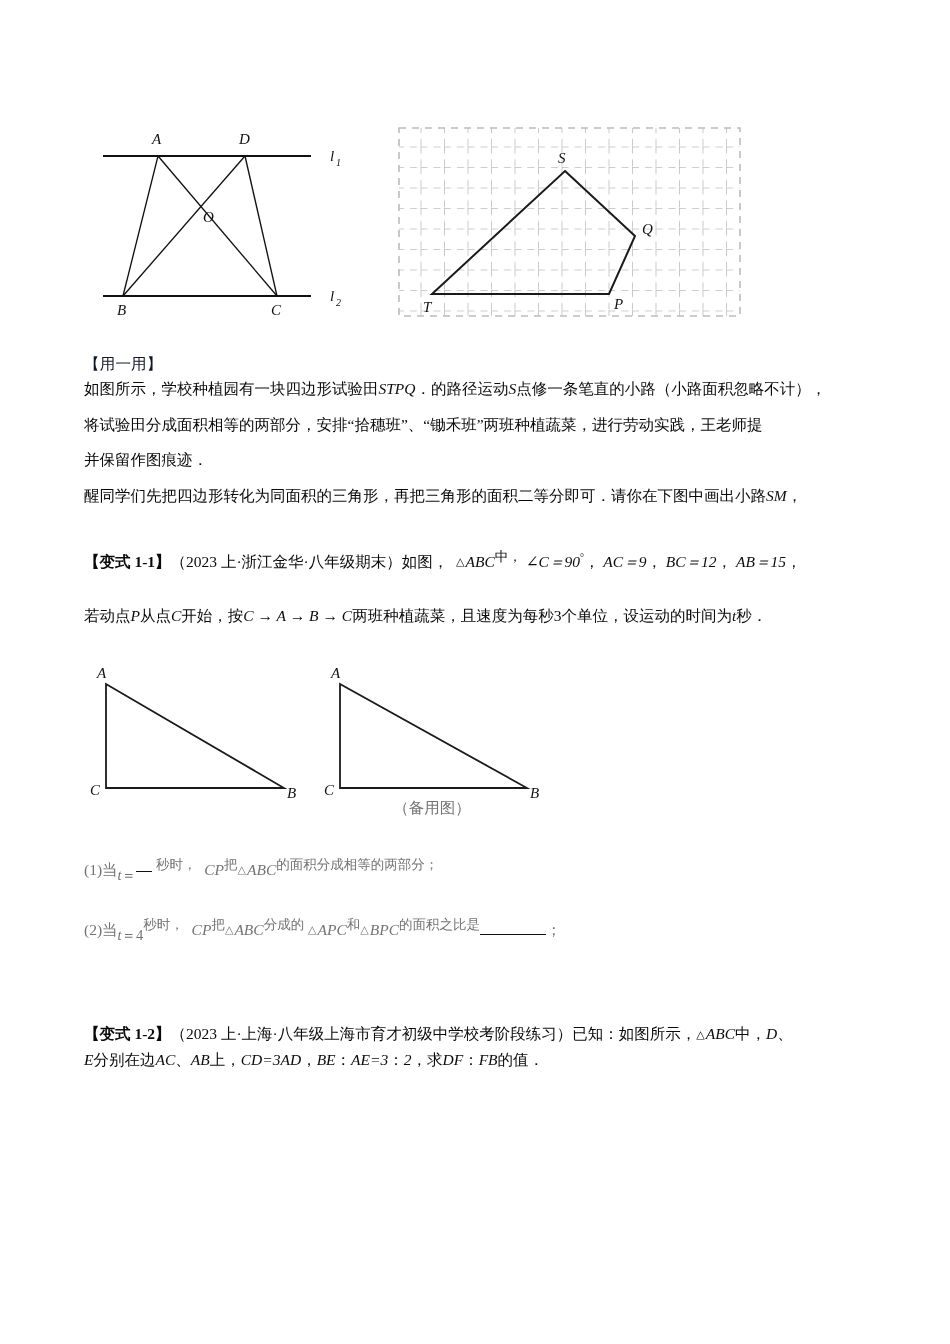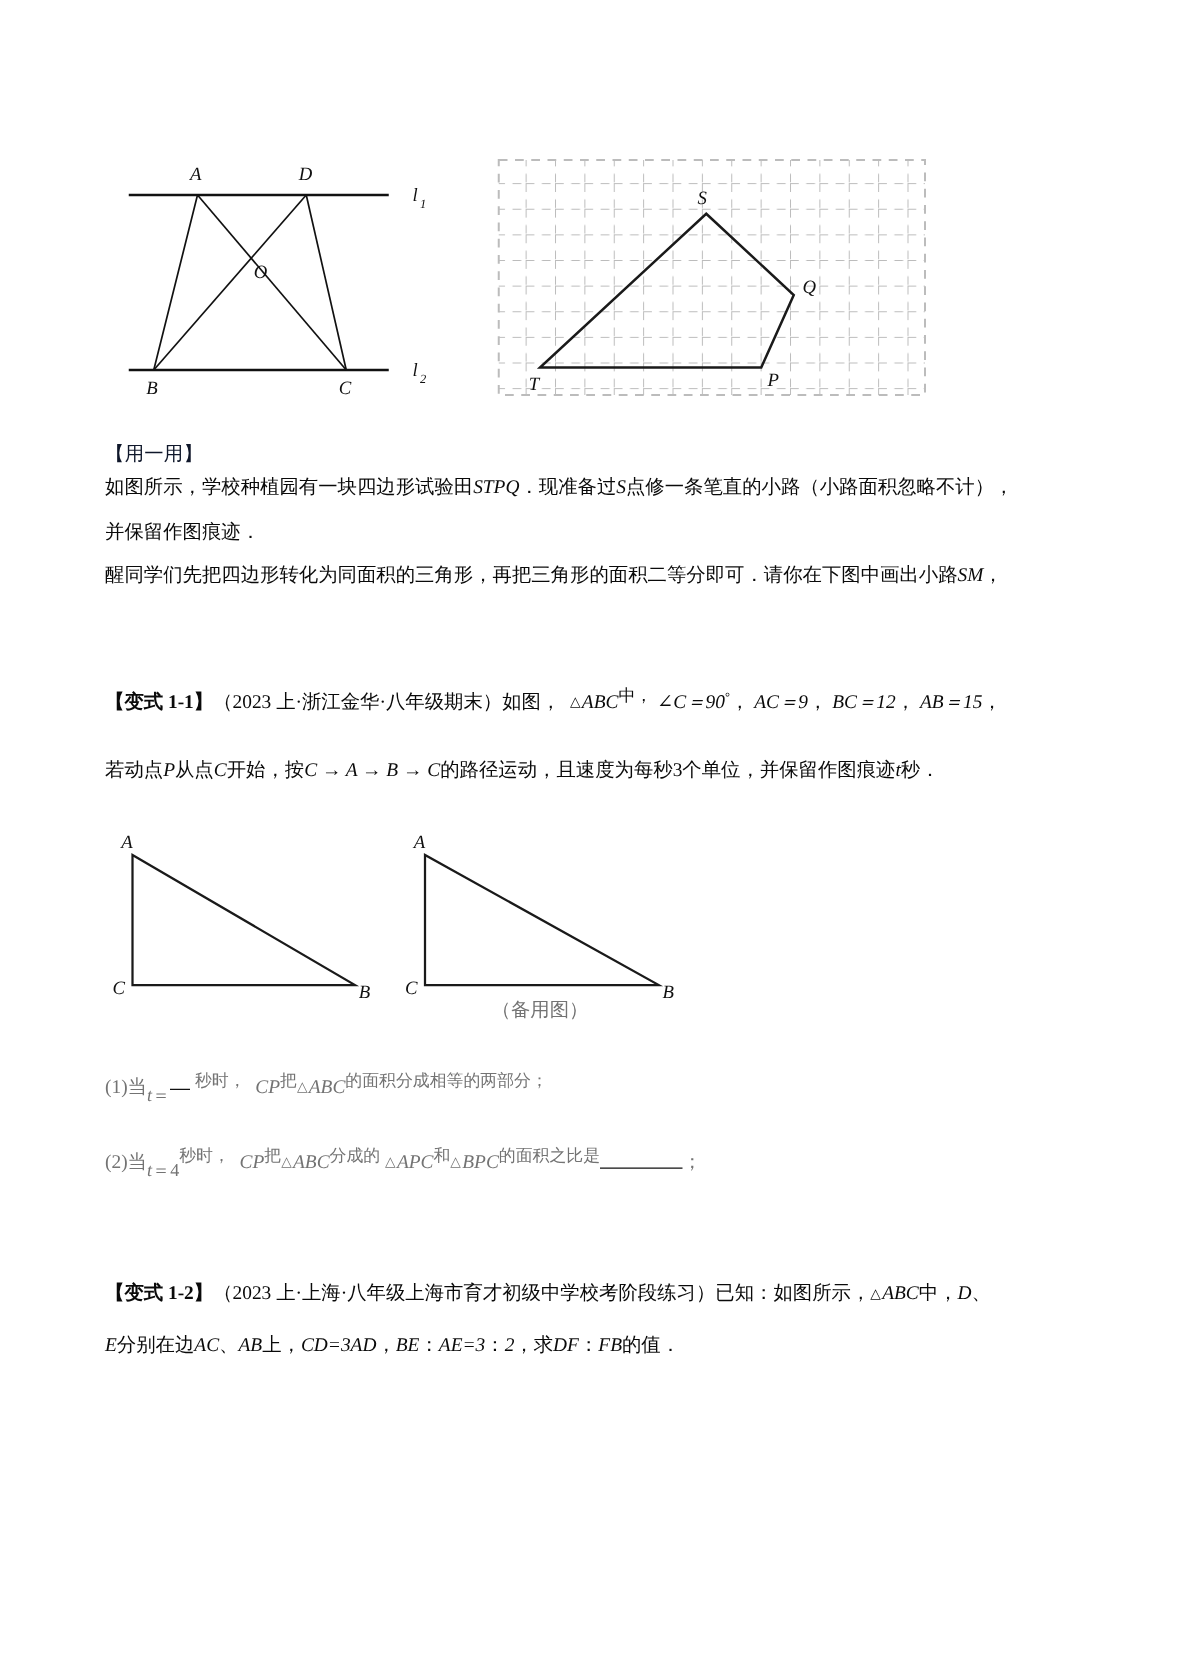--- a/index.html
+++ b/index.html
@@ -241,7 +241,7 @@
   </div>
 
   <div class="para" style="top:379px;">
-    <span class="para-line"><span>如图所示，学校种植园有一块四边形试验田</span><i class="mv">STPQ</i><span>．现准备过</span><i class="mv">S</i><span>点修一条笔直的小路（小路面积忽略不计），</span></span>
+    <span class="para-line"><span>如图所示，学校种植园有一块四边形试验田</span><i class="mv">STPQ</i><span>．的路径运动</span><i class="mv">S</i><span>点修一条笔直的小路（小路面积忽略不计），</span></span>
 
 
     <span class="para-line">并保留作图痕迹．</span>

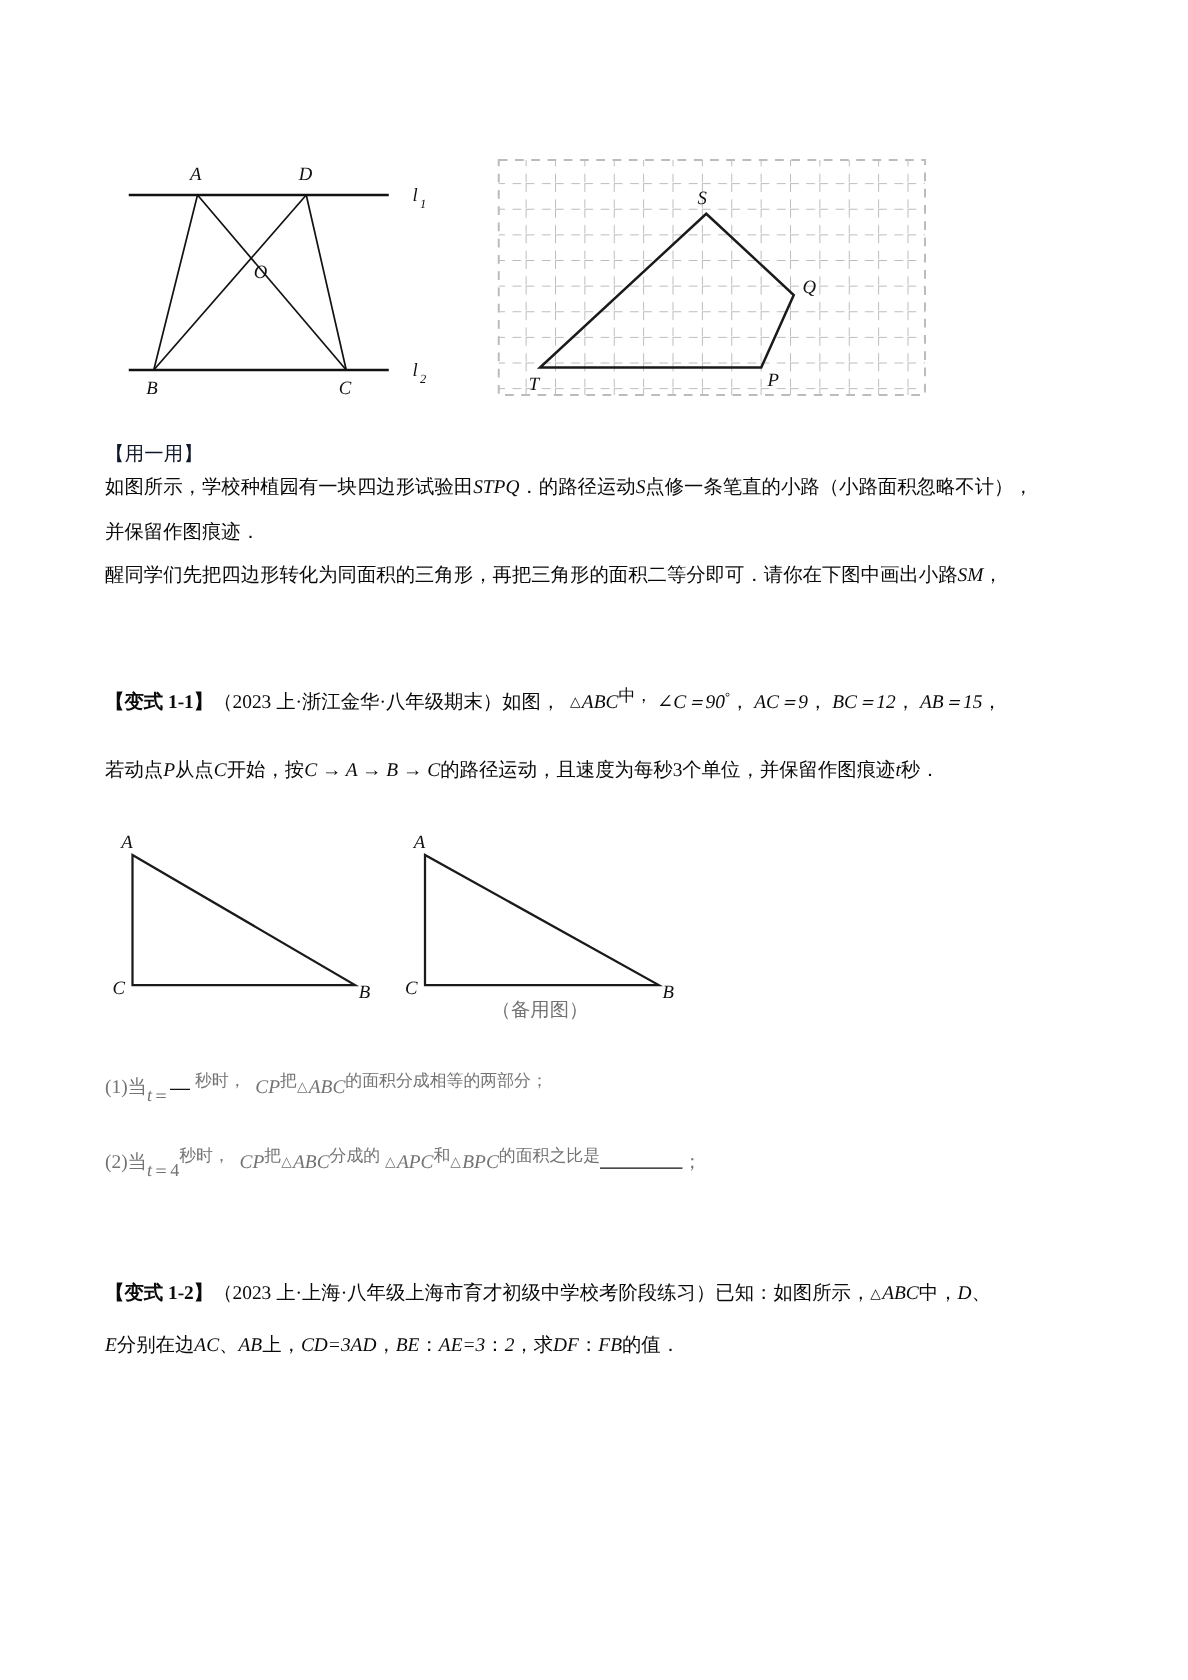--- a/index.html
+++ b/index.html
@@ -243,6 +243,7 @@
   <div class="para" style="top:379px;">
     <span class="para-line"><span>如图所示，学校种植园有一块四边形试验田</span><i class="mv">STPQ</i><span>．的路径运动</span><i class="mv">S</i><span>点修一条笔直的小路（小路面积忽略不计），</span></span>
 
+    <span class="para-line">将试验田分成面积相等的两部分，安排“拾穗班”、“锄禾班”两班种植蔬菜，进行劳动实践，王老师提</span>
 
     <span class="para-line">并保留作图痕迹．</span>
 

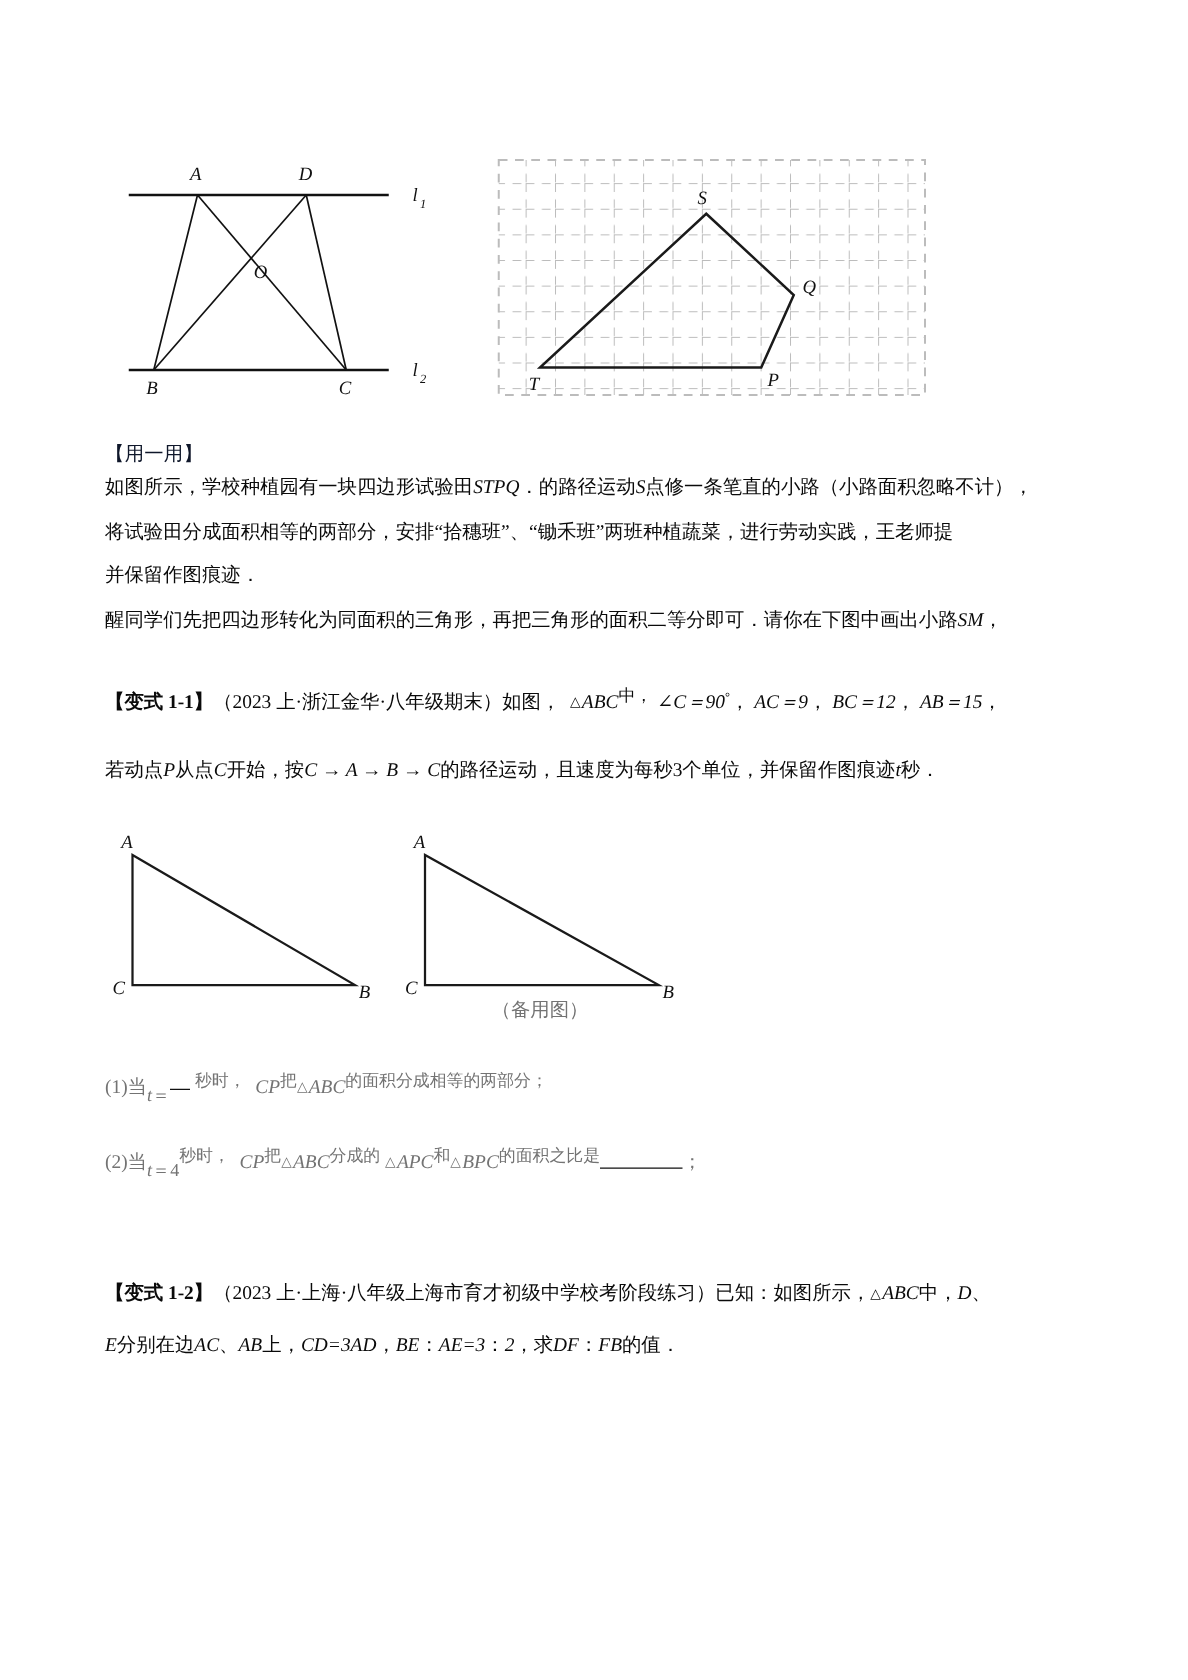--- a/index.html
+++ b/index.html
@@ -255,7 +255,7 @@
   </div>
 
   <div class="para" style="top:606px;">
-    <span class="para-line"><span>若动点</span><i class="mv">P</i><span>从点</span><i class="mv">C</i><span>开始，按</span><i class="mv">C → A → B → C</i><span>的路径运动，且速度为每秒3个单位，并保留作图痕迹</span><i class="mv">t</i><span>秒．</span></span>
+    <span class="para-line"><span>若动点</span><i class="mv">P</i><span>从点</span><i class="mv">C</i><span>开始，按</span><i class="mv">C → A → B → C</i><span>两班种植蔬菜，且速度为每秒3个单位，设运动的时间为</span><i class="mv">t</i><span>秒．</span></span>
   </div>
 
   <div class="tri-row">

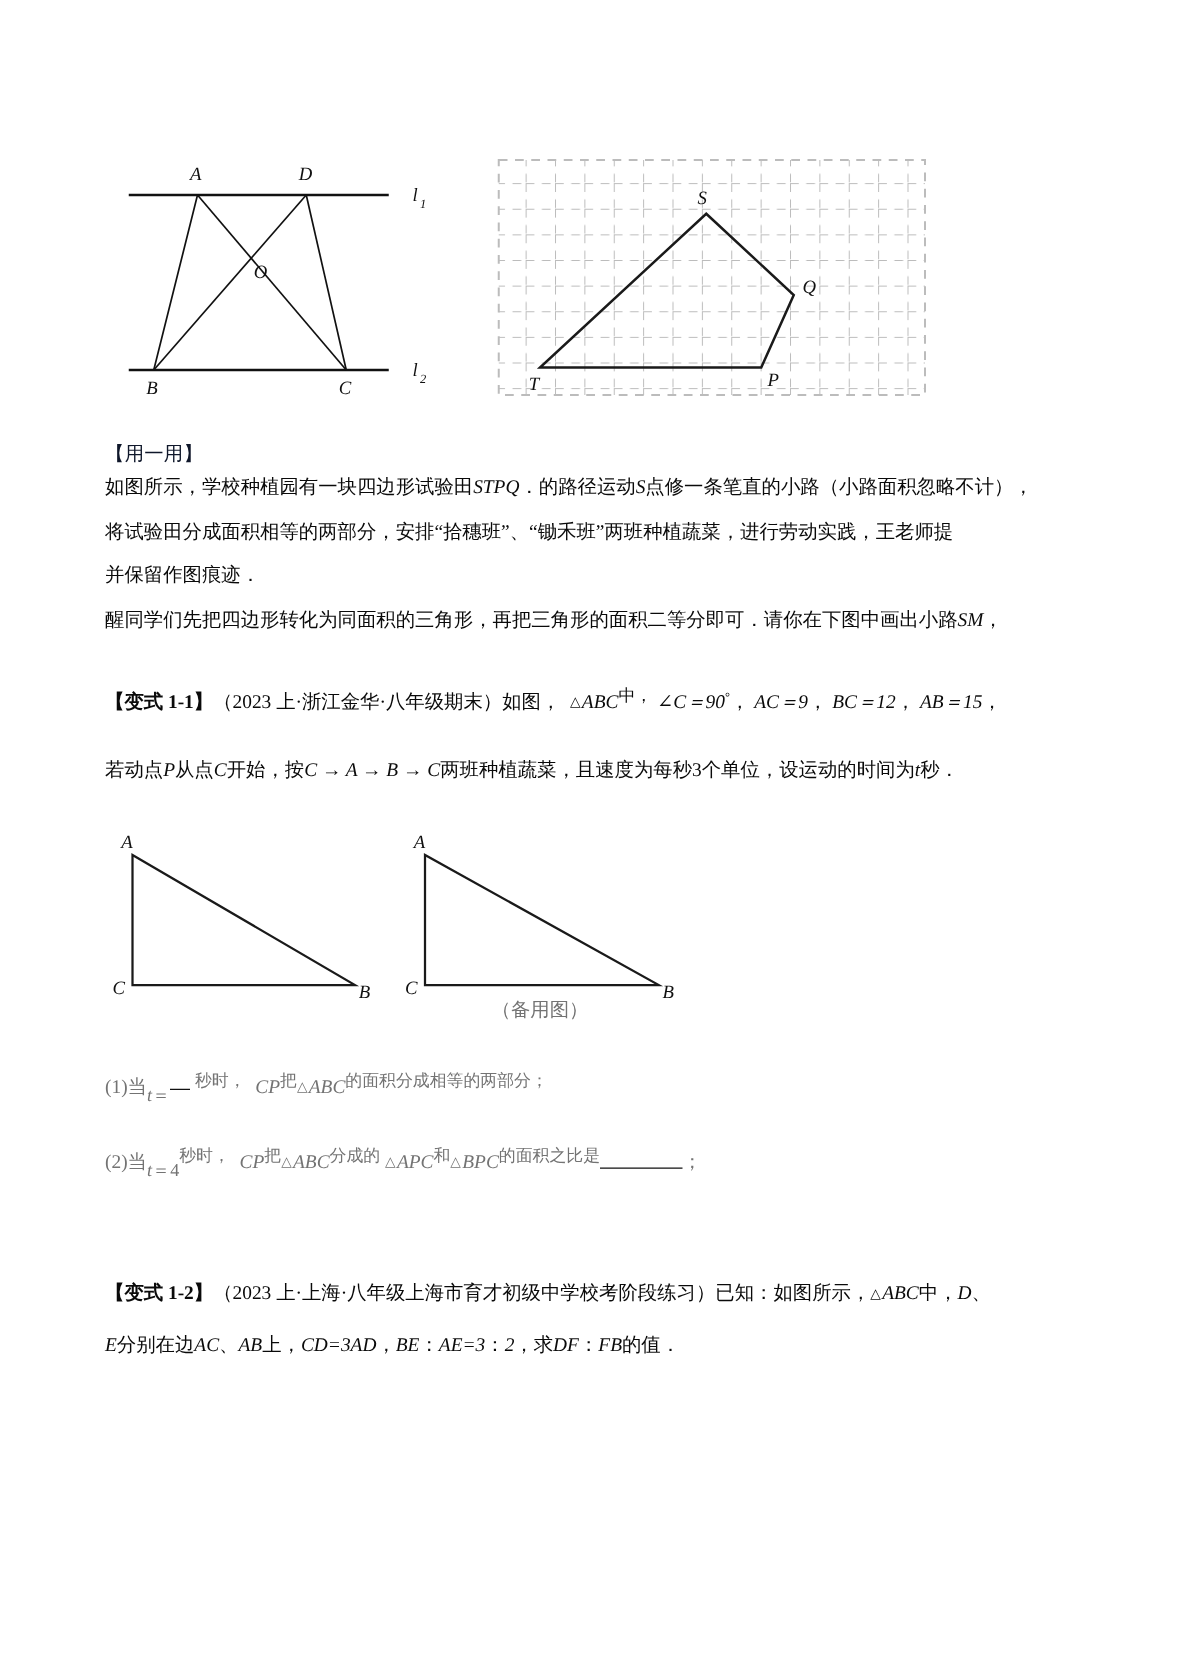--- a/index.html
+++ b/index.html
@@ -291,7 +291,7 @@
 
 
   <div class="blk-v12">
-    <div style="margin-bottom:21px; white-space:nowrap;"><span class="bk">【变式 1-2】</span><span>（2023 上·上海·八年级上海市育才初级中学校考阶段练习）</span><span>已知：如图所示，</span><span class="tri-sym">△</span><i class="mv">ABC</i><span>中，</span><i class="mv">D</i><span>、</span></div>
+    <div style="margin-bottom:5px; white-space:nowrap;"><span class="bk">【变式 1-2】</span><span>（2023 上·上海·八年级上海市育才初级中学校考阶段练习）</span><span>已知：如图所示，</span><span class="tri-sym">△</span><i class="mv">ABC</i><span>中，</span><i class="mv">D</i><span>、</span></div>
 
     <div style="white-space:nowrap;"><i class="mv">E</i><span>分别在边</span><i class="mv">AC</i><span>、</span><i class="mv">AB</i><span>上，</span><i class="mv">CD=3AD</i><span>，</span><i class="mv">BE</i><span>：</span><i class="mv">AE=3</i><span>：</span><i class="mv">2</i><span>，求</span><i class="mv">DF</i><span>：</span><i class="mv">FB</i><span>的值．</span></div>
   </div>

